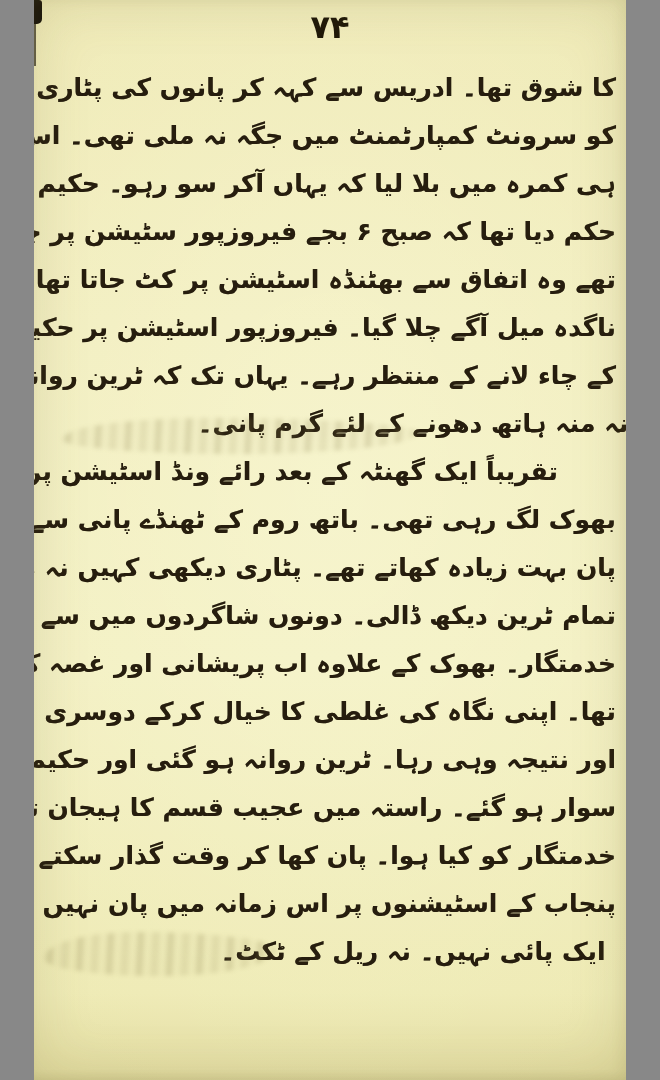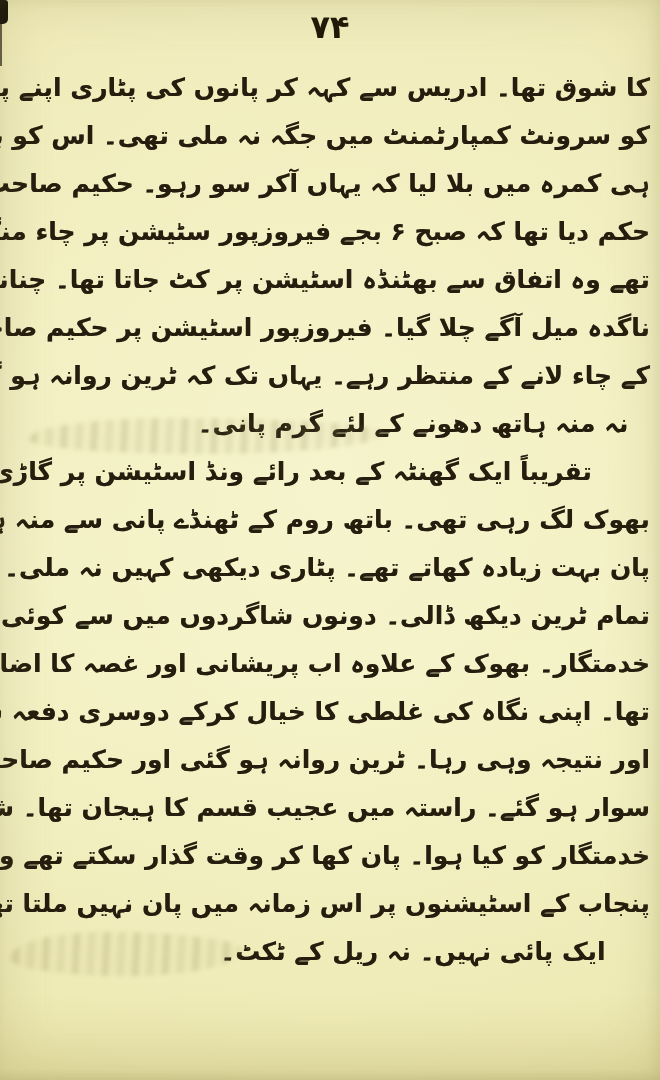--- a/index.html
+++ b/index.html
@@ -9,7 +9,7 @@
   }
   .page {
     position: relative;
-    width: 660px;
+    width: 592px;
     height: 1080px;
     margin: 0 auto;
     overflow: hidden;

